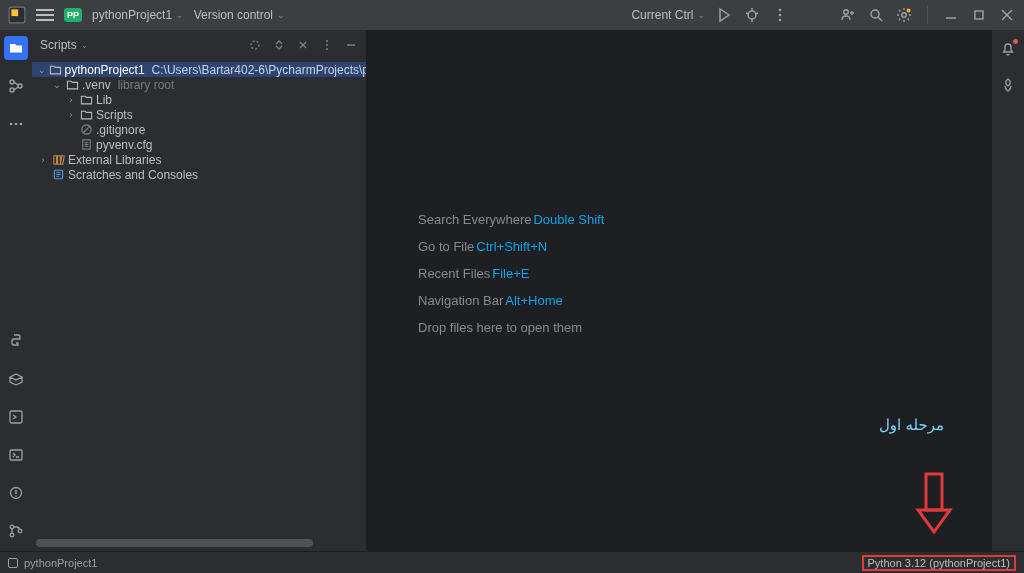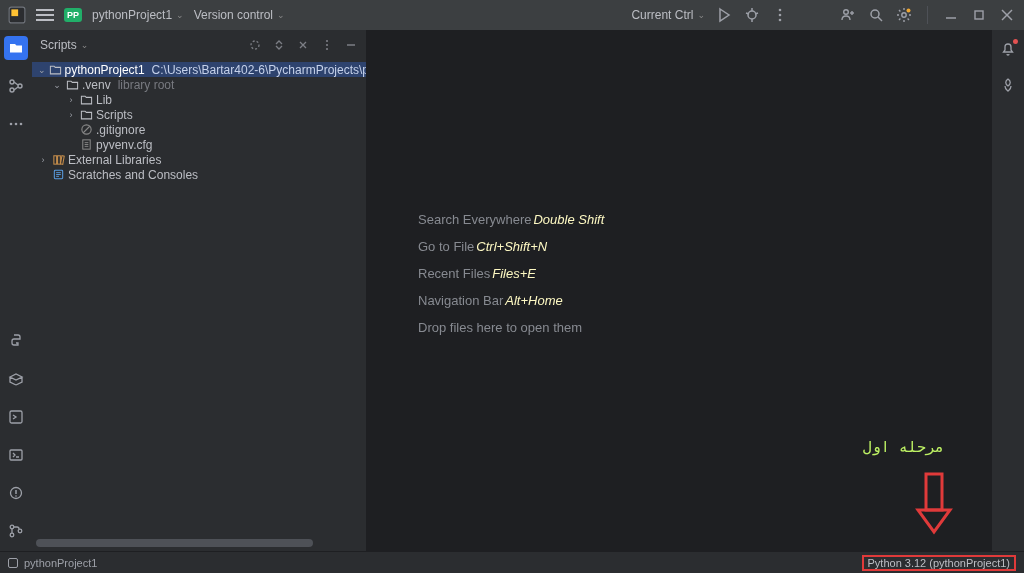--- a/index.html
+++ b/index.html
@@ -129,7 +129,7 @@
   line-height: 27px;
 }
 .welcome .row { display: flex; gap: 2px; }
-.welcome .shortcut { color: #fef9c3; font-style: italic; }
+.welcome .shortcut { color: #0ea5e9; }
 
 .right-rail {
   width: 32px;

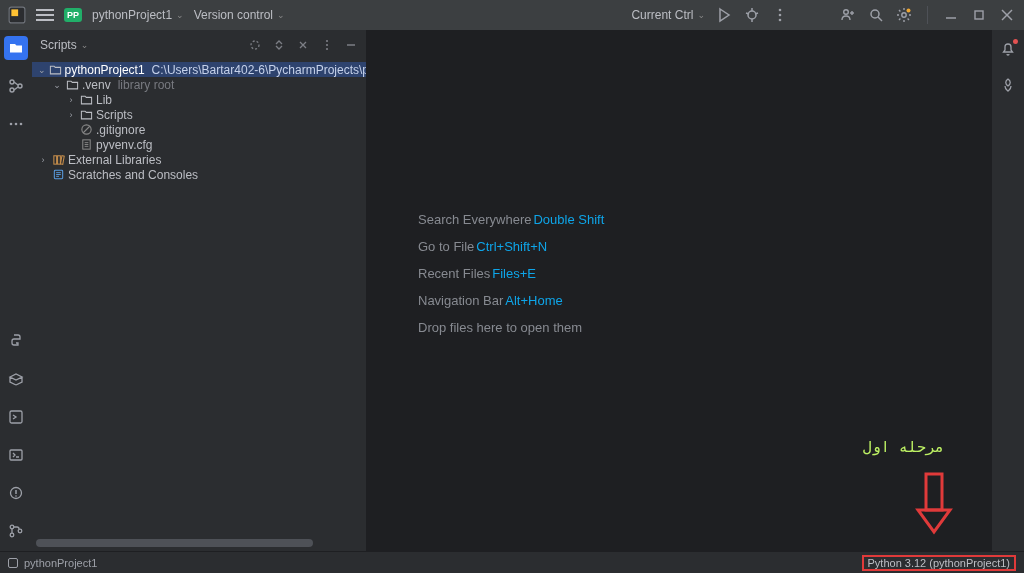--- a/index.html
+++ b/index.html
@@ -480,7 +480,7 @@
         </div>
         <div class="row">
           <span>Recent Files</span> 
-          <span class="shortcut">Files+E</span>
+          <span class="shortcut">File+E</span>
         </div>
         <div class="row">
           <span>Navigation Bar</span> 

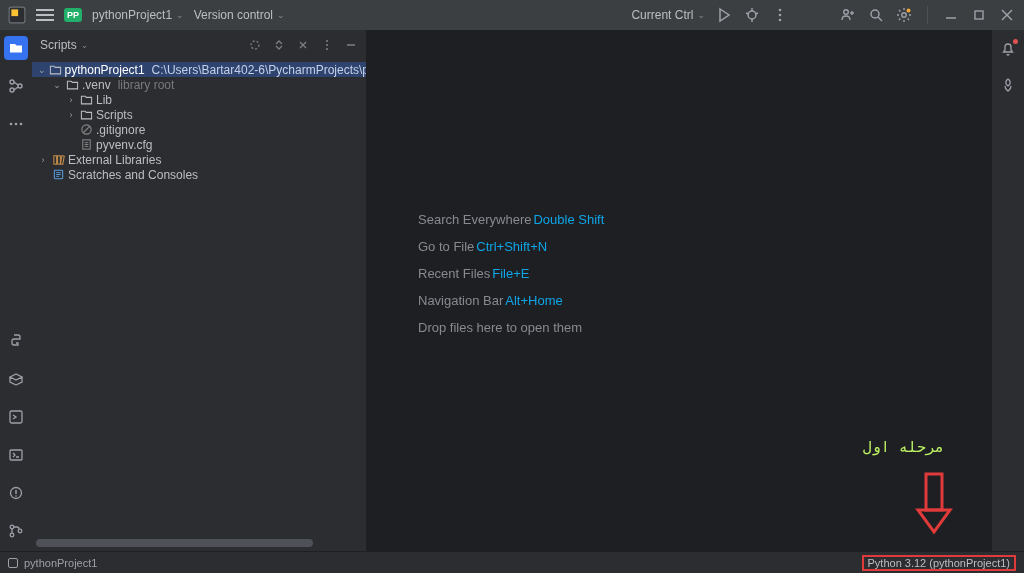--- a/index.html
+++ b/index.html
@@ -169,11 +169,10 @@
 
 .anno-text {
   position: absolute;
-  right: 80px; top: 438px;
-  color: #bef264;
+  right: 80px; top: 416px;
+  color: #7dd3fc;
   font-size: 15px;
   direction: rtl;
-  font-family: Liberation Mono, monospace;
 }
 .anno-arrow {
   position: absolute;

